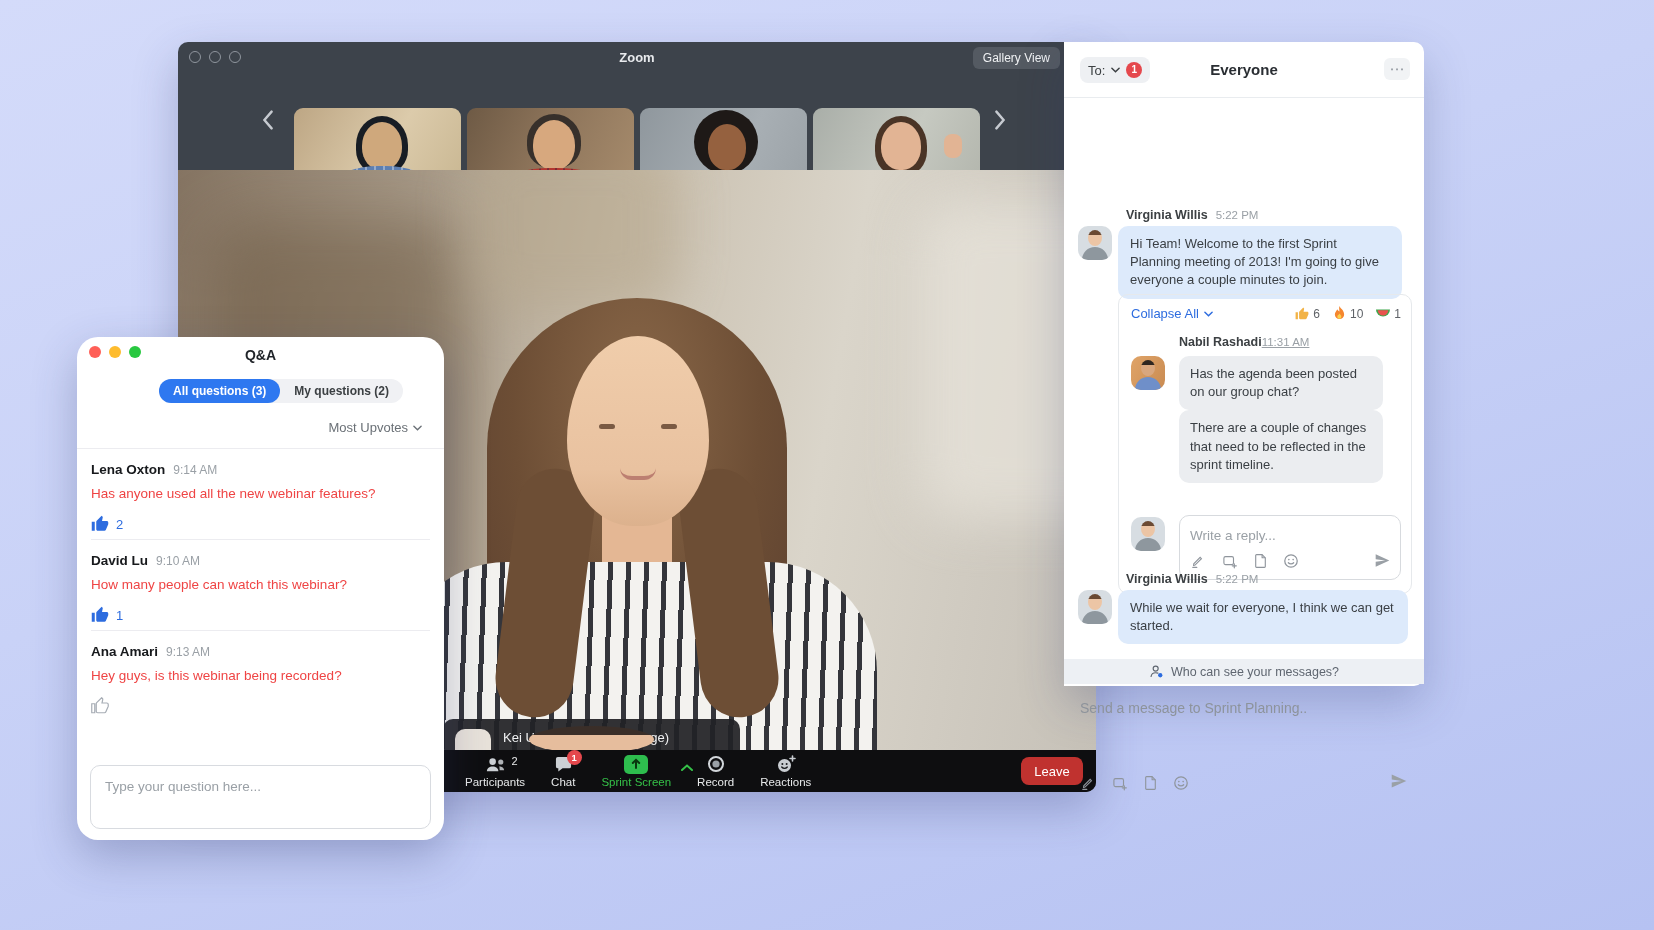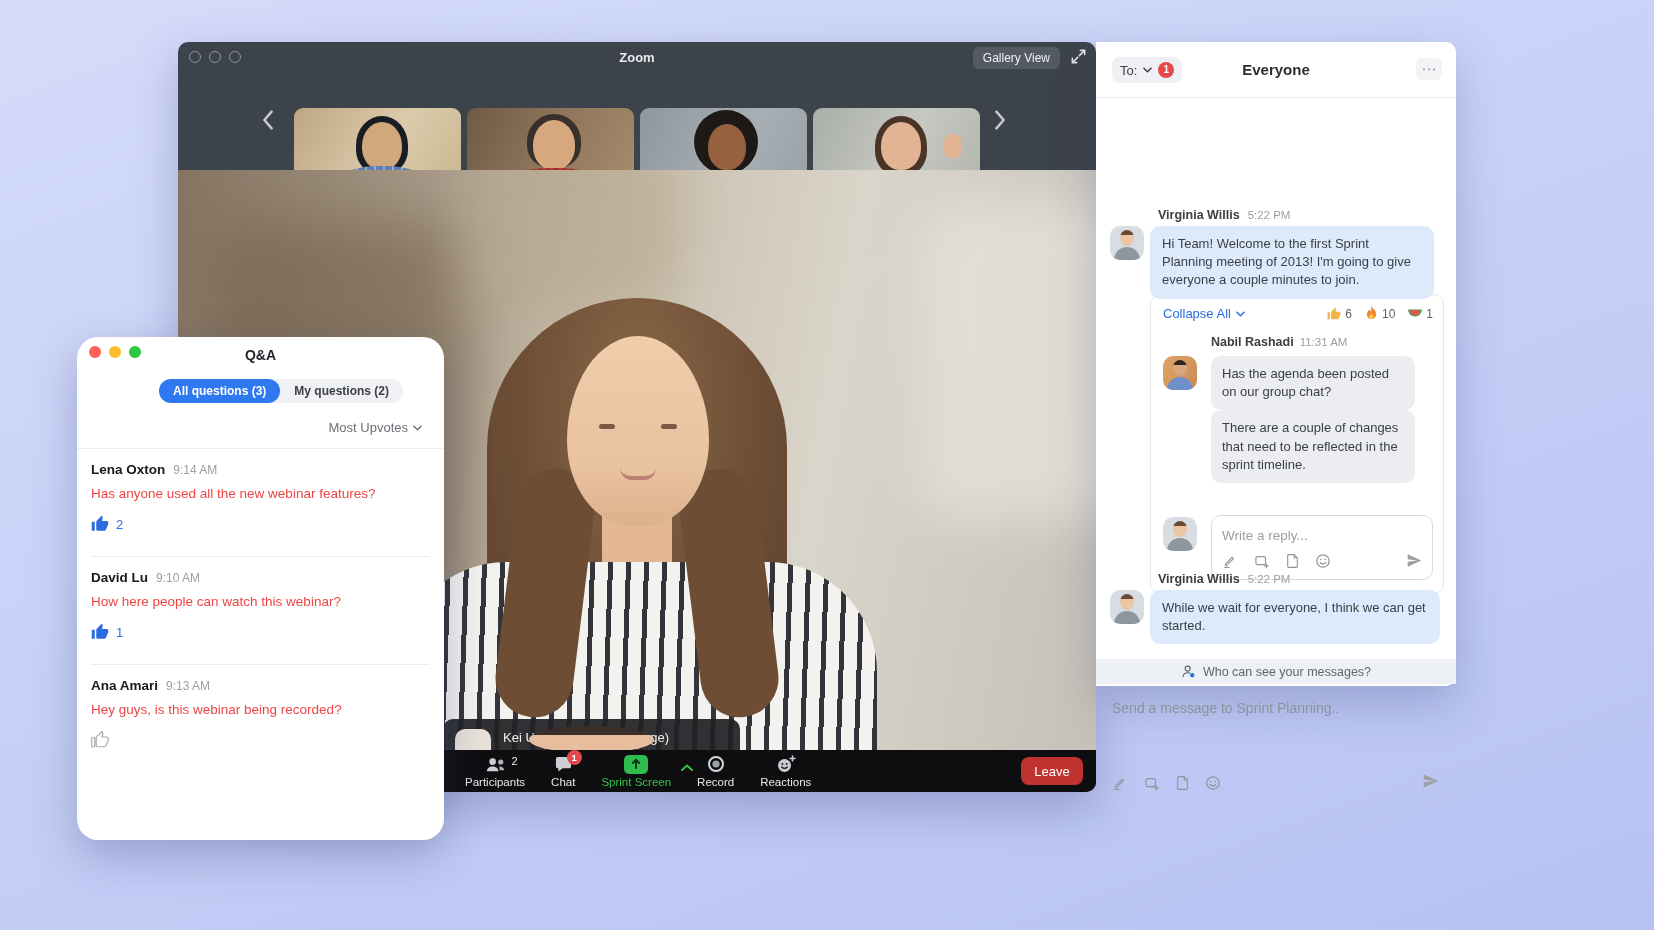--- a/index.html
+++ b/index.html
@@ -128,7 +128,7 @@
   .qa-input-box input::placeholder { color:#9aa0a6; }
 
   
-  .chat-panel { position:absolute; left:1096px; top:42px; width:360px; height:644px; background:#fff;
+  .chat-panel { position:absolute; left:1064px; top:42px; width:360px; height:644px; background:#fff;
       border-radius:0 10px 10px 0; box-shadow:0 18px 45px rgba(45,55,110,.25); }
   .cp-header { position:relative; height:56px; border-bottom:1px solid #e9ecef;
       display:flex; align-items:center; justify-content:center; }

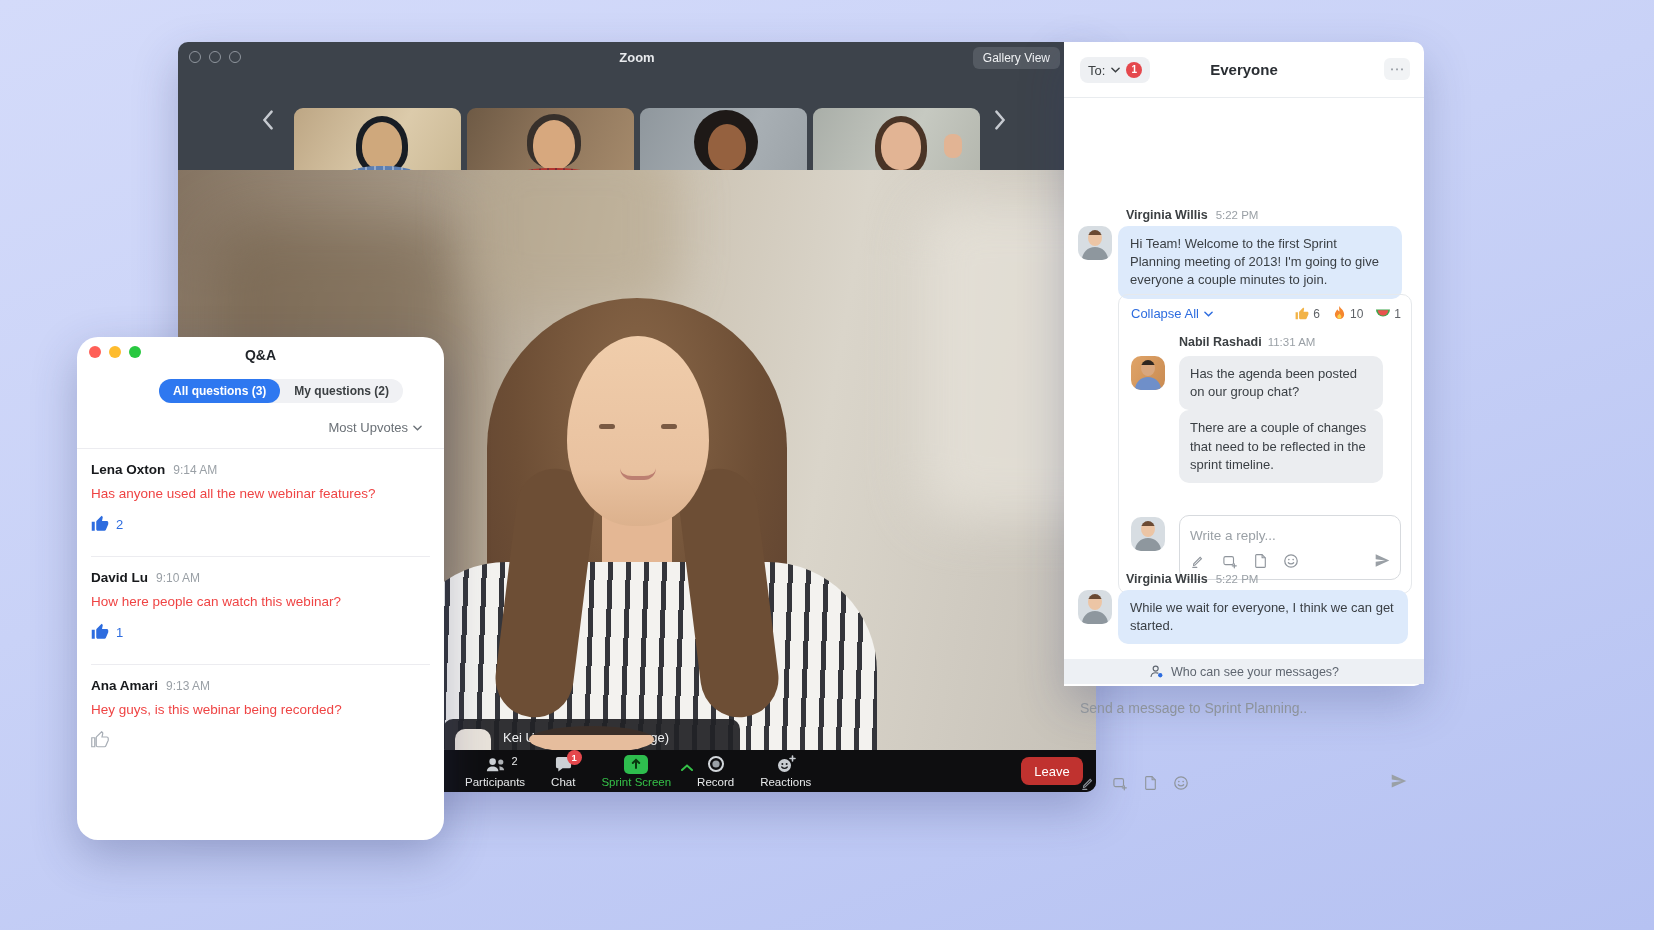--- a/index.html
+++ b/index.html
@@ -165,7 +165,7 @@
   .reaction { display:flex; align-items:center; gap:4px; background:none; border:none; cursor:pointer; }
   .reaction .cnt { font-size:12px; color:#5f6368; }
   .thread-namerow { margin:14px 0 0 48px; font-size:12.5px; color:#3c4043; }
-  .thread-namerow .t { font-size:11.5px; color:#9aa0a6; margin-left:6px; }
+  .thread-namerow .t { font-size:11.5px; color:#9aa0a6; margin-left:0;text-decoration:underline; }
   .thread-row { position:relative; margin-top:7px; padding-left:48px; min-height:34px; }
   .thread-row .avatar { left:0; top:0; width:34px; height:34px; }
   .tbubble { display:inline-block; background:#EBEDF0; border-radius:10px; padding:9px 11px;

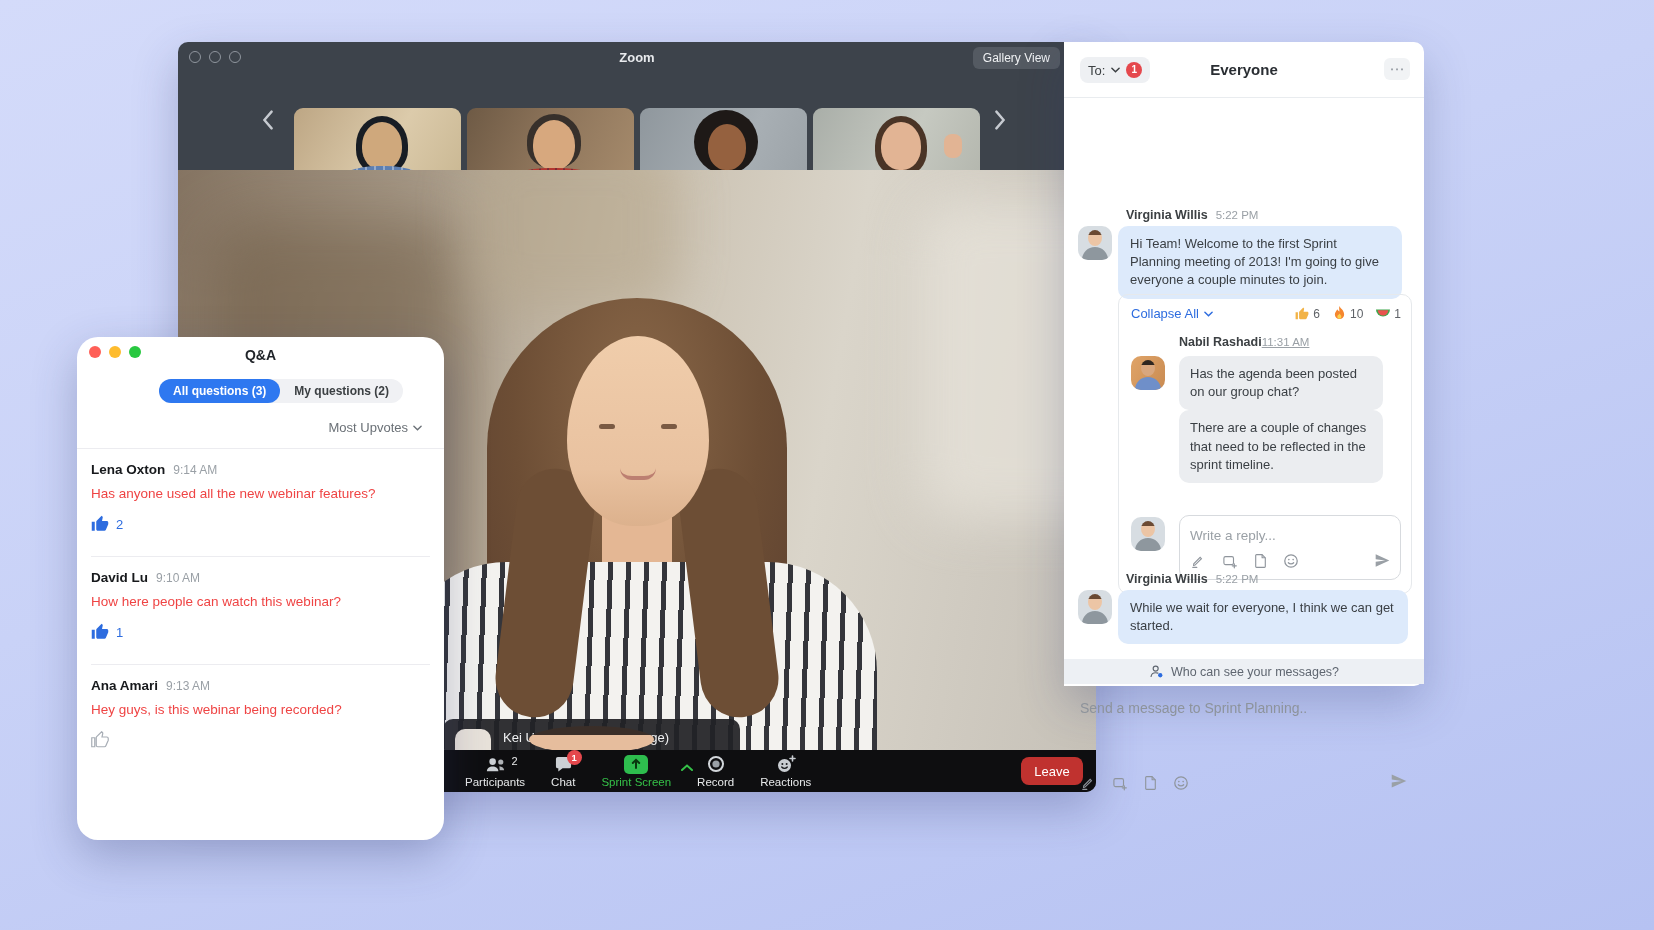--- a/index.html
+++ b/index.html
@@ -113,7 +113,7 @@
       display:inline-flex; align-items:center; gap:5px; }
   .qa-div { height:1px; background:#ececf0; margin-top:12px; }
   .qa-list { padding:0 14px; }
-  .qa-q { padding:13px 0 23px; border-bottom:1px solid #ececf0; }
+  .qa-q { padding:13px 0 6px; border-bottom:1px solid #ececf0; }
   .qa-q:last-child { border-bottom:none; }
   .qa-qhead { display:flex; align-items:baseline; gap:8px; }
   .qa-name { font-size:13.5px; font-weight:bold; color:#17191c; }

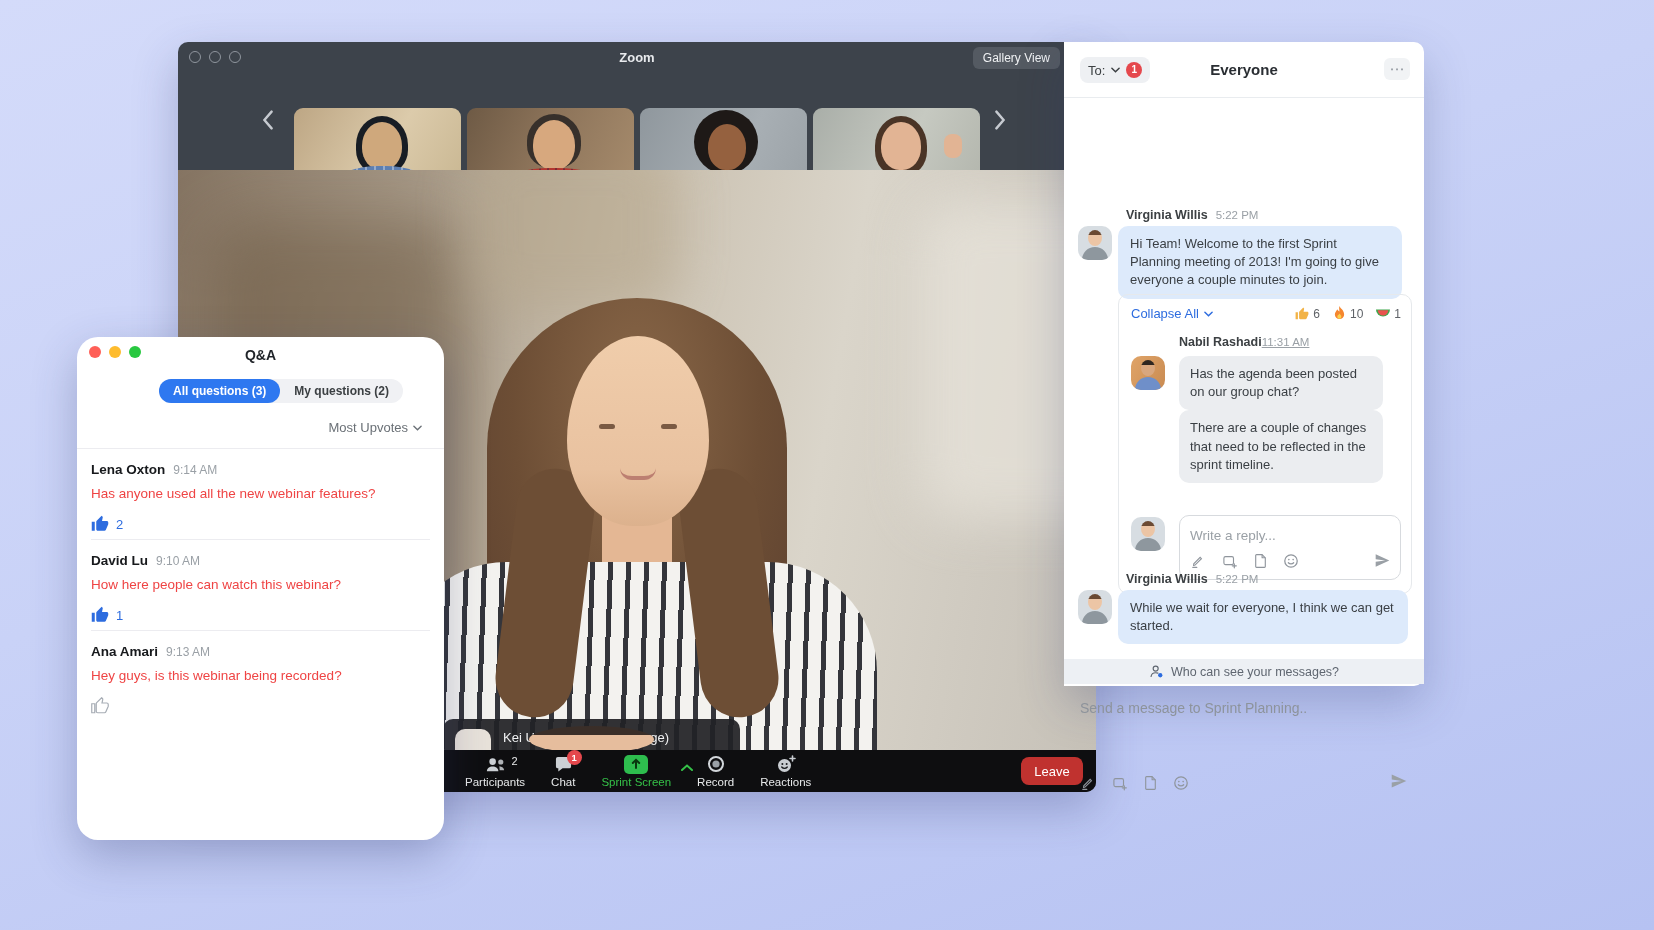--- a/index.html
+++ b/index.html
@@ -528,7 +528,7 @@
           <span class="qa-name">David Lu</span>
           <span class="qa-time">9:10 AM</span>
         </div>
-        <div class="qa-text">How here people can watch this webinar?</div>
+        <div class="qa-text">How many people can watch this webinar?</div>
         <button class="qa-vote">
           <svg width="18" height="18" viewBox="0 0 24 24" fill="#2D6CDF">
               <path d="M1 21h4V9H1v12zM23 10c0-1.1-.9-2-2-2h-6.31l.95-4.57.03-.32c0-.41-.17-.79-.44-1.06L14.17 1 7.59 7.59C7.22 7.95 7 8.45 7 9v10c0 1.1.9 2 2 2h9c.83 0 1.54-.5 1.84-1.22l3.02-7.05c.09-.23.14-.47.14-.73v-2z"></path>

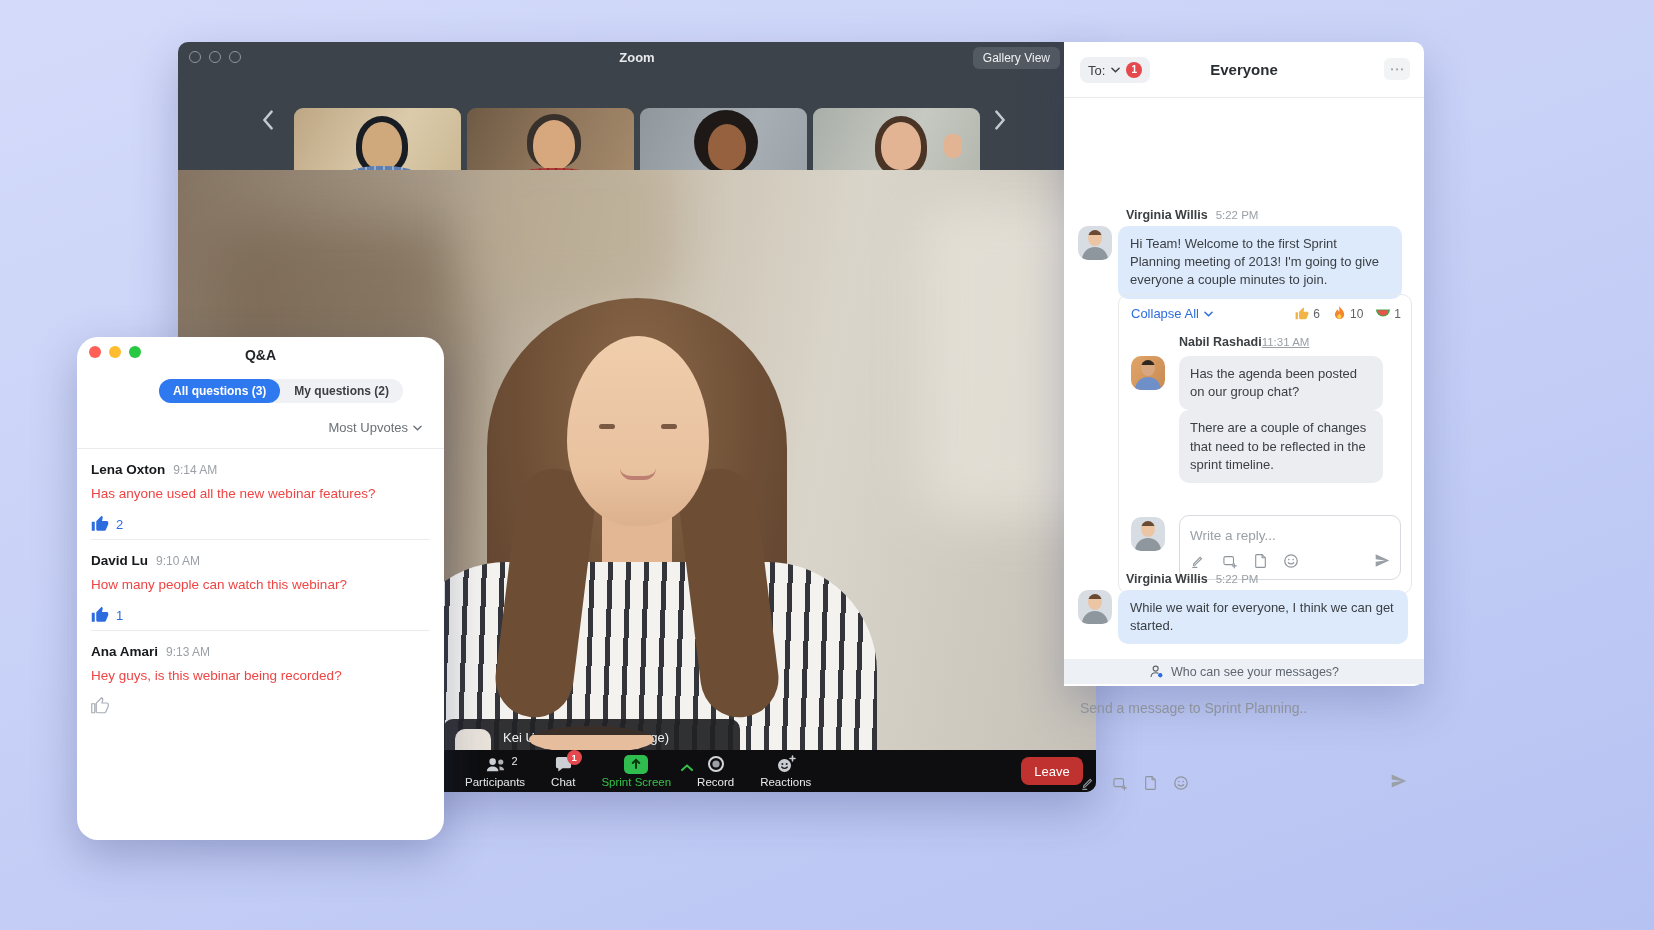--- a/index.html
+++ b/index.html
@@ -551,6 +551,9 @@
       </div>
     </div>
 
+    <div class="qa-input-box">
+      <input placeholder="Type your question here..." style="">
+    </div>
   </div>
 
 </div>

